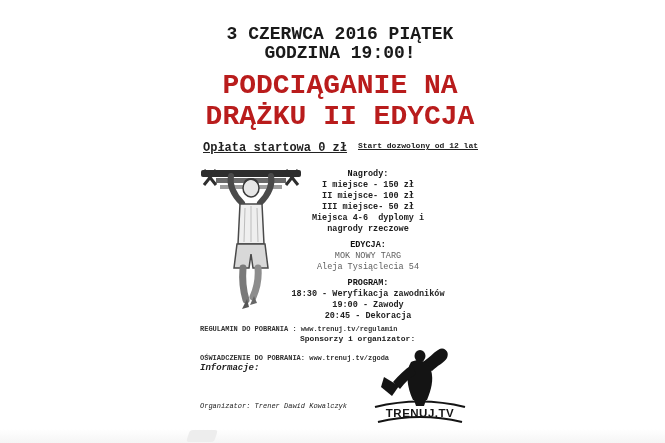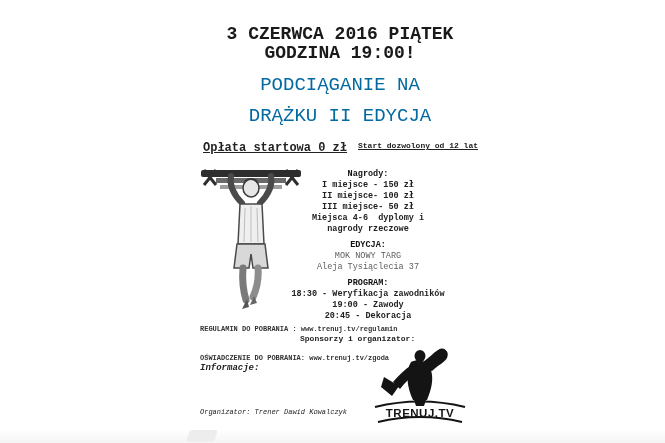--- a/index.html
+++ b/index.html
@@ -14,7 +14,7 @@
   }
   .title-block {
     position:absolute; top:70px; left:155px; width:370px; text-align:center;
-    font-weight:normal; font-size:19px; line-height:31px; color:#0369a1;
+    font-weight:bold; font-size:28px; line-height:31px; color:#b91c1c;
   }
   .fee-label {
     position:absolute; top:141px; left:203px;

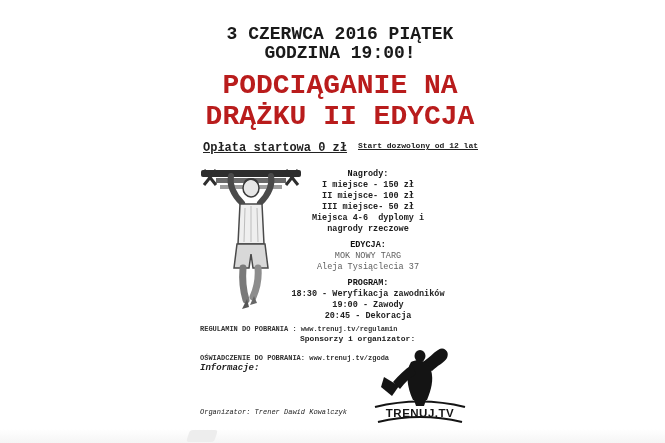--- a/index.html
+++ b/index.html
@@ -116,7 +116,7 @@
     <div class="pre">nagrody rzeczowe</div>
     <div class="hdr gap">EDYCJA:</div>
     <div class="venue-line">MOK NOWY TARG</div>
-    <div class="venue-line">Aleja Tysiąclecia 37</div>
+    <div class="venue-line">Aleja Tysiąclecia 54</div>
     <div class="hdr gap">PROGRAM:</div>
     <div class="pre">18:30 - Weryfikacja zawodników</div>
     <div class="pre">19:00 - Zawody</div>

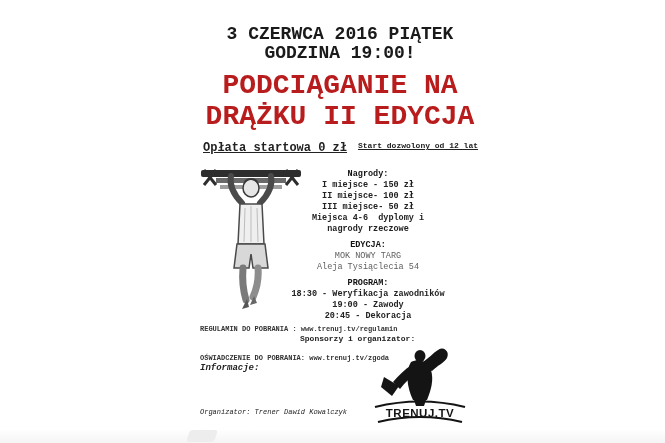--- a/index.html
+++ b/index.html
@@ -48,7 +48,7 @@
     position:absolute; top:343px; left:200px;
     font-style:italic; font-size:7px; line-height:10px; color:#222; white-space:pre;
   }
-  .contact .c-hdr { font-size:9px; font-weight:bold; margin-bottom:14px; }
+  .contact .c-hdr { font-size:9px; font-weight:bold; margin-bottom:8px; }
   .logo { position:absolute; top:346px; left:372px; width:96px; height:80px; }
   .bottom-band {
     position:absolute; bottom:0; left:0; width:665px; height:14px;

